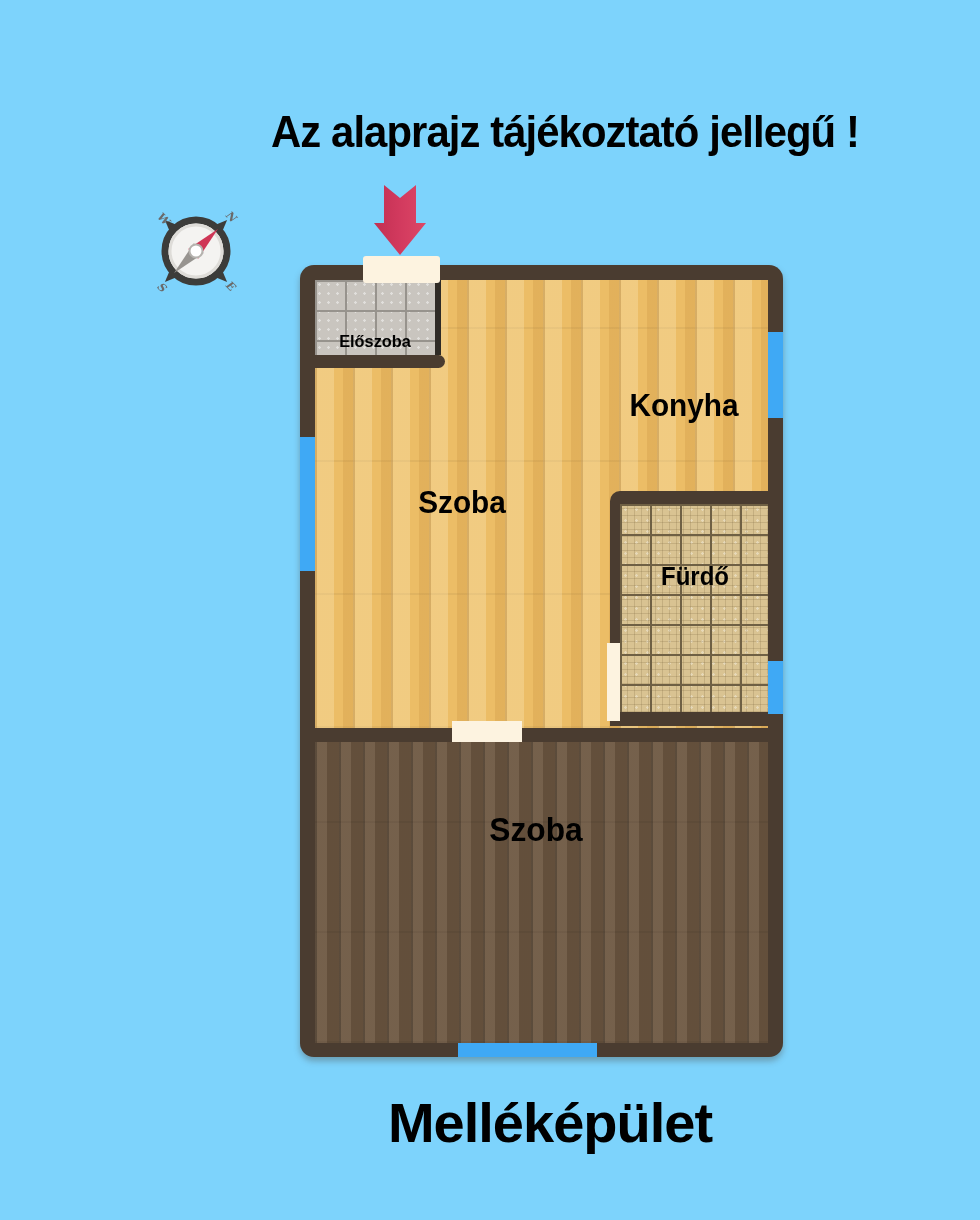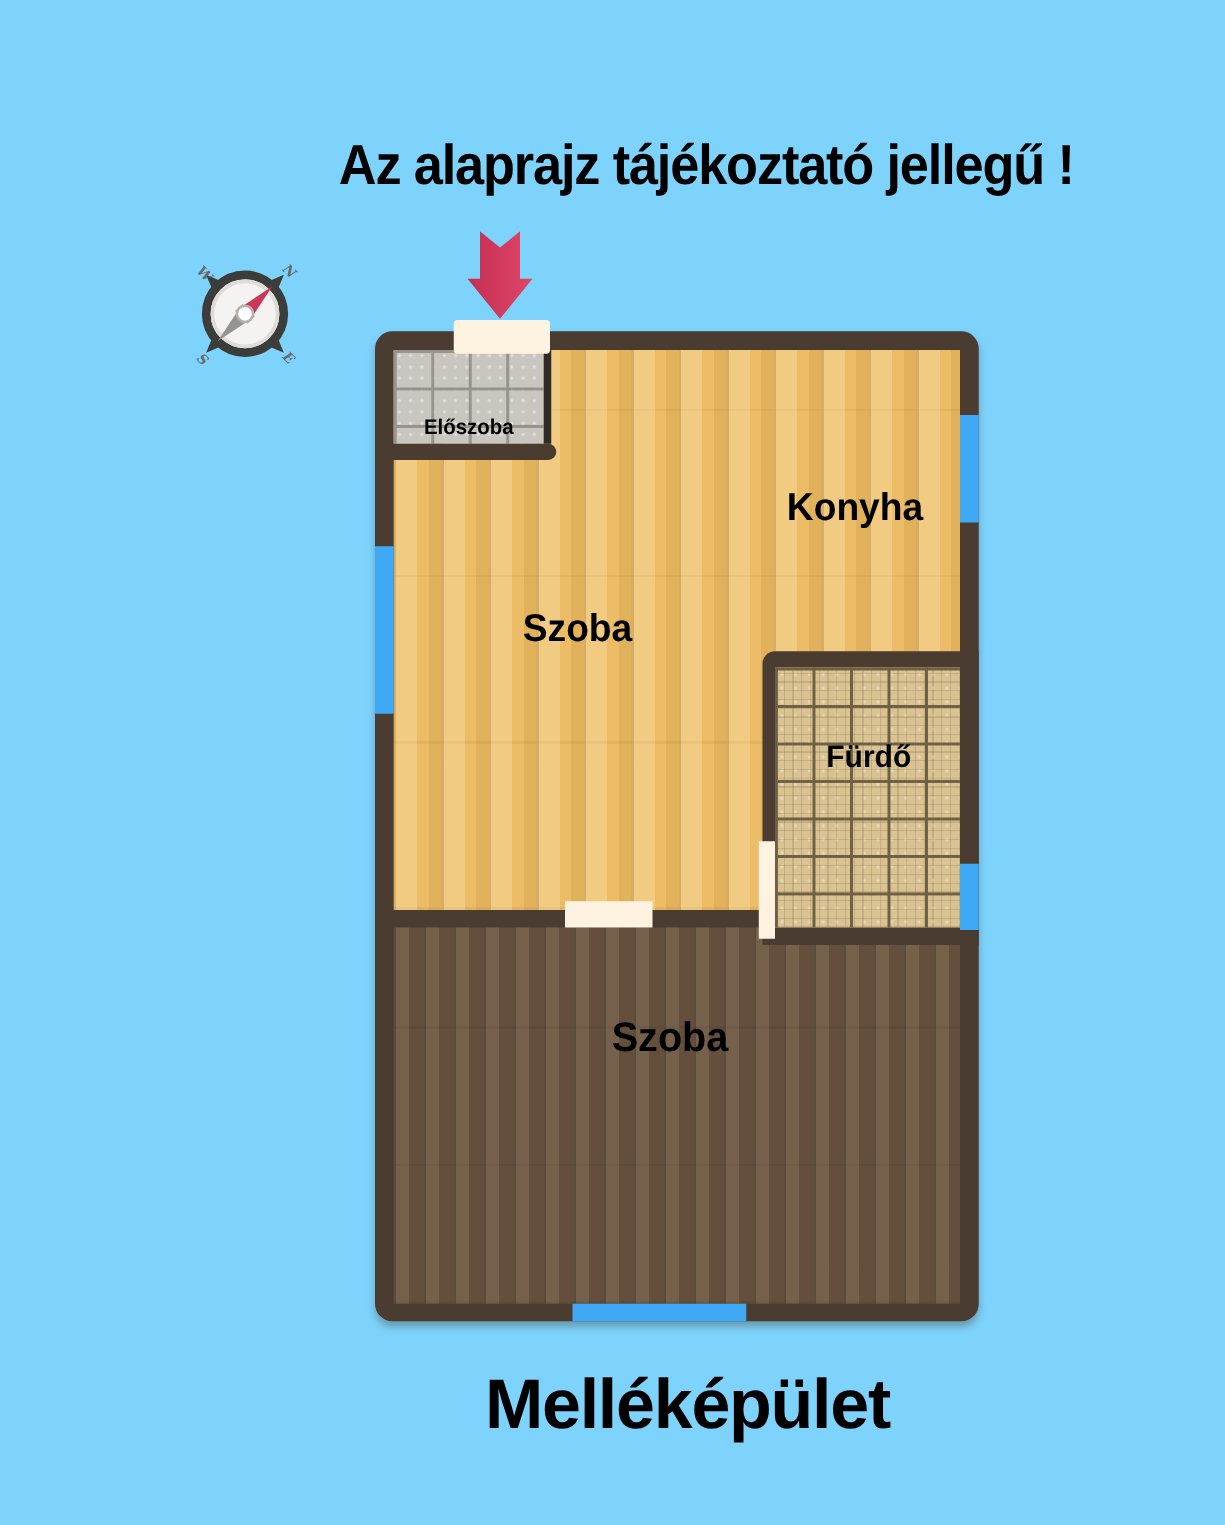--- a/index.html
+++ b/index.html
@@ -73,7 +73,7 @@
   .eloszoba-wall-bottom{left:0;top:90px;width:145px;height:13px;background:var(--wall);border-radius:0 7px 7px 0;}
 
   .bathroom{
-    left:310px;top:256px;width:173px;height:235px;
+    left:310px;top:226px;width:173px;height:235px;
     background:var(--wall);border-top-left-radius:10px;
   }
   .bath-tiles{

